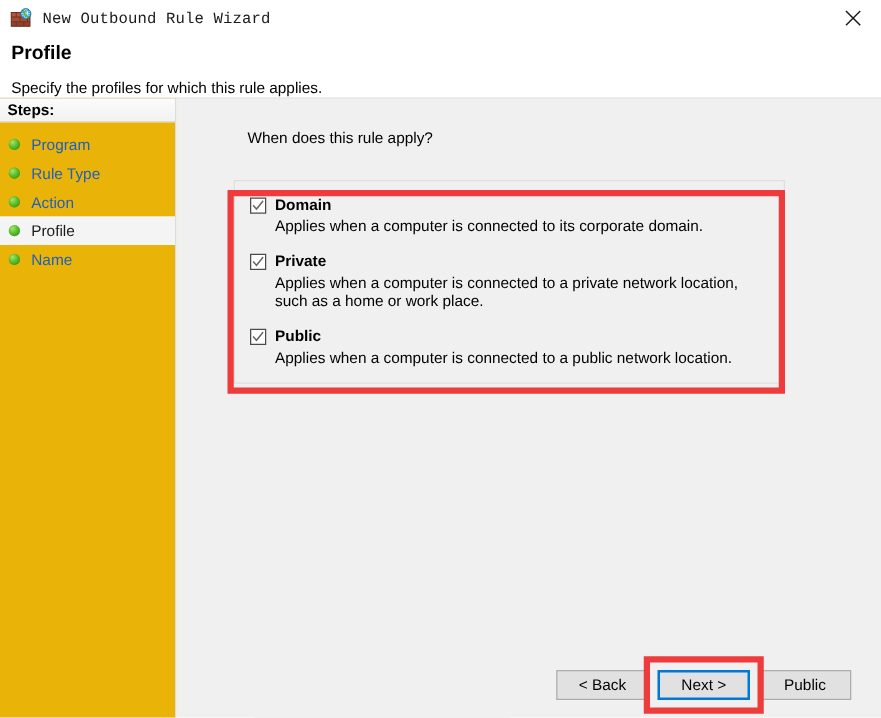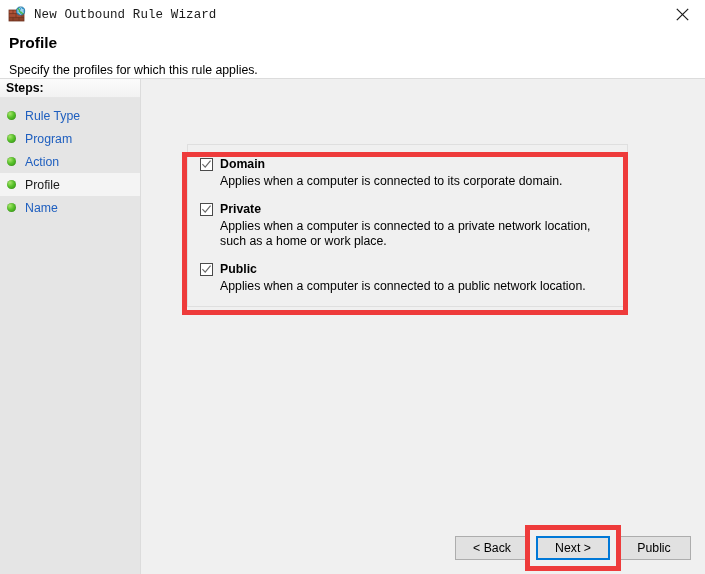--- a/index.html
+++ b/index.html
@@ -91,7 +91,7 @@
   .sidebar {
     width: 141px;
     flex: 0 0 141px;
-    background: #e5e5e5;
+    background: #eab308;
     border-right: 1px solid #dcdcdc;
     box-sizing: border-box;
   }

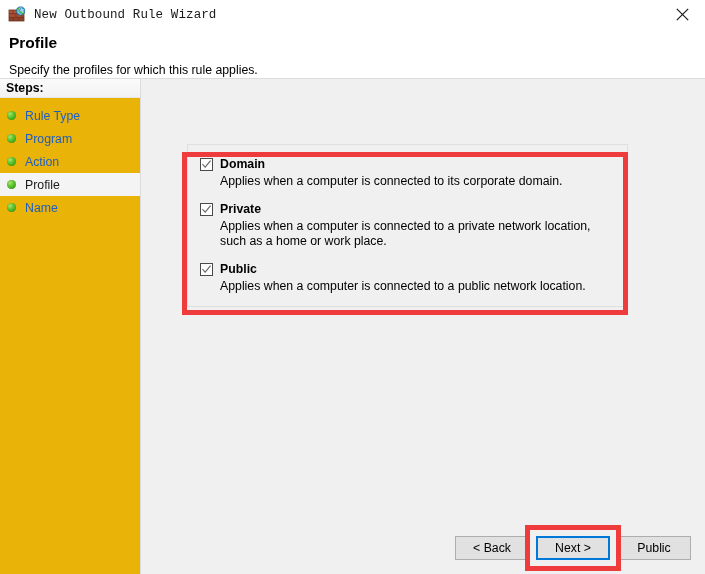--- a/index.html
+++ b/index.html
@@ -341,6 +341,7 @@
 
     <div class="main">
 
+      <div class="question">When does this rule apply?</div>
 
       <div class="options-group">
 

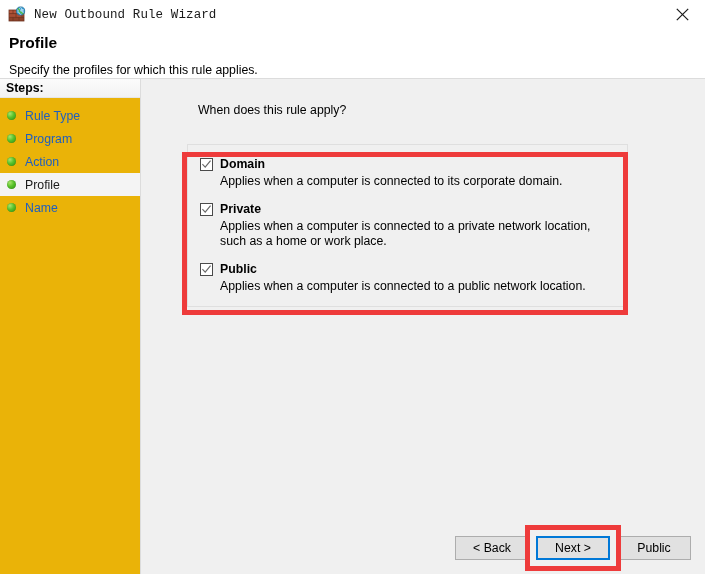--- a/index.html
+++ b/index.html
@@ -318,11 +318,11 @@
       <div class="steps-list">
         <div class="step">
           <span class="step-bullet"></span>
+          <span class="step-label">Program</span>
+        </div>
+        <div class="step">
+          <span class="step-bullet"></span>
           <span class="step-label">Rule Type</span>
-        </div>
-        <div class="step">
-          <span class="step-bullet"></span>
-          <span class="step-label">Program</span>
         </div>
         <div class="step">
           <span class="step-bullet"></span>

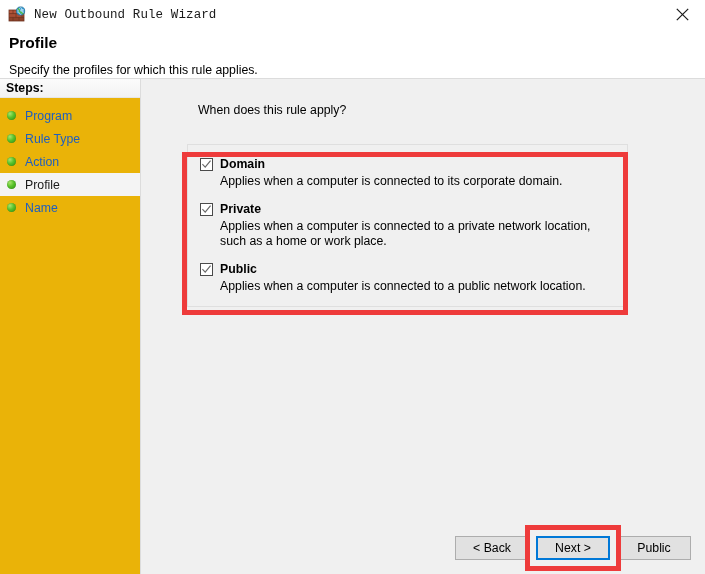--- a/index.html
+++ b/index.html
@@ -220,7 +220,7 @@
   
   .buttonbar {
     position: absolute;
-    right: 14px;
+    right: 24px;
     bottom: 14px;
     display: flex;
     align-items: center;

